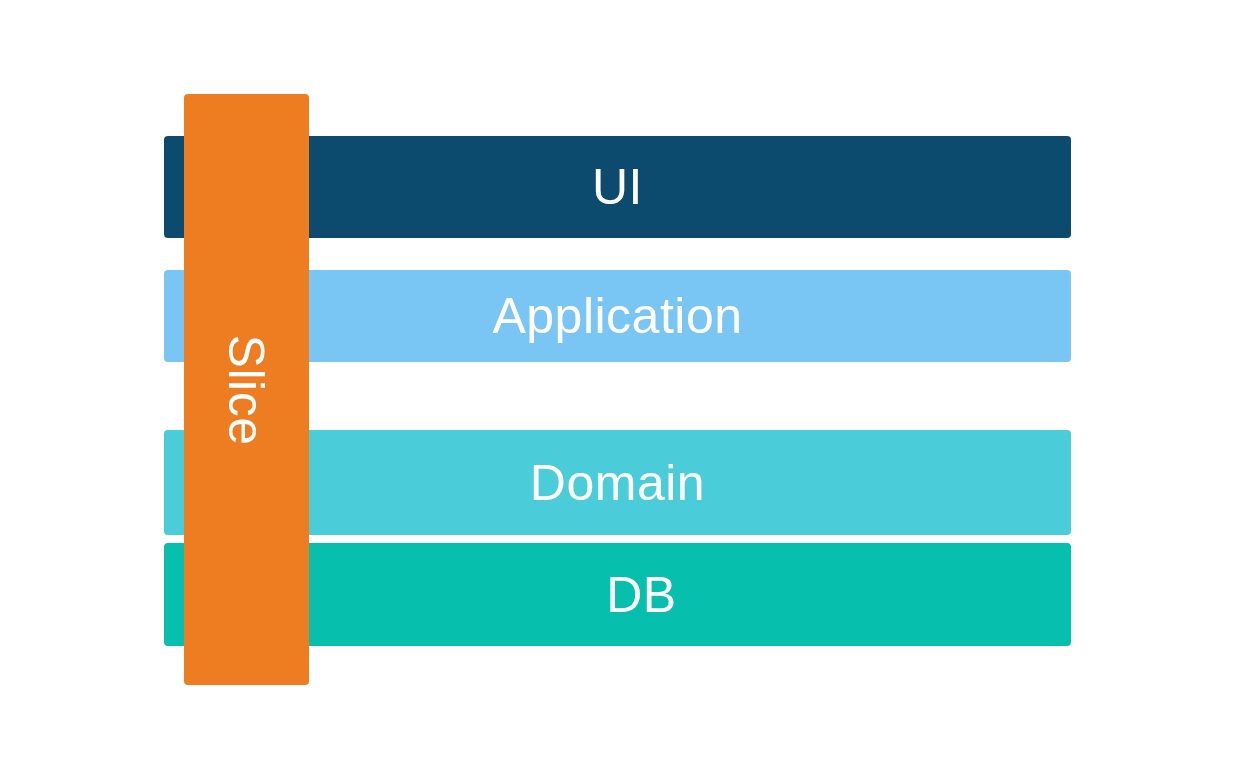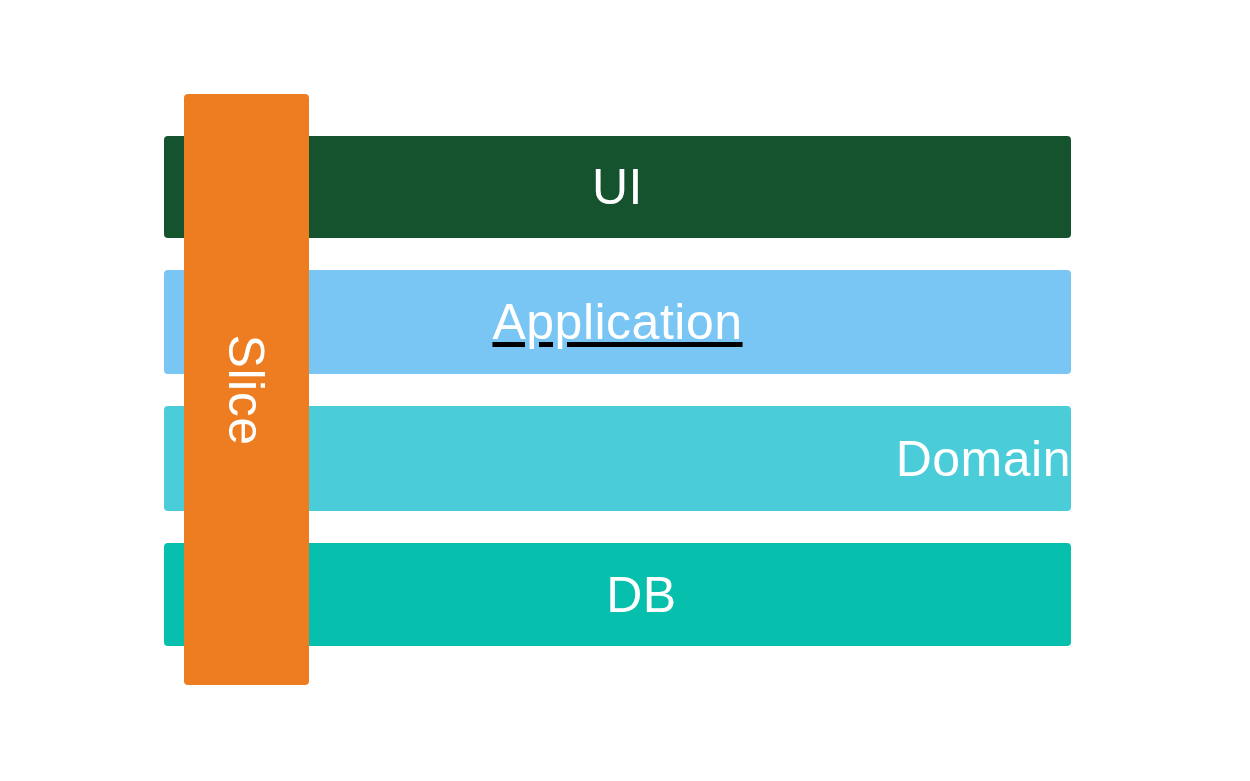--- a/index.html
+++ b/index.html
@@ -73,7 +73,7 @@
 
 <div id="canvas" style="background-color: rgb(255, 255, 255);">
 
-  <div class="layer-bar" id="bar-ui" style="background-color: #14532d;">
+  <div class="layer-bar" id="bar-ui" style="background-color: #0c4a6e;">
     <span class="layer-label" style="color: rgb(255, 255, 255);">UI</span>
   </div>
 

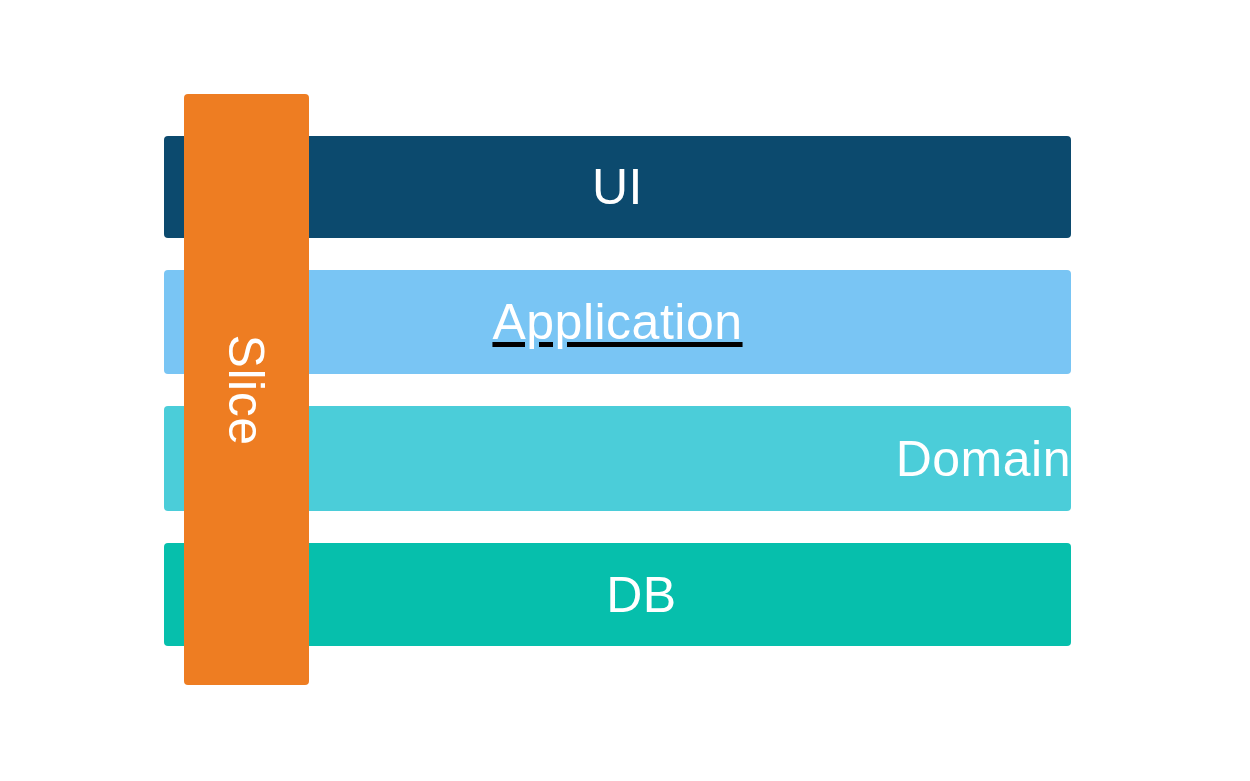--- a/index.html
+++ b/index.html
@@ -40,7 +40,7 @@
     white-space: nowrap;
   }
   #bar-ui      { top: 136px; height: 102px; }
-  #bar-app     { top: 270px; height: 104px; text-decoration: underline; }
+  #bar-app     { top: 270px; height: 92px; }
   #bar-domain  { top: 406px; height: 105px; justify-content: flex-end; }
   #bar-db      { top: 543px; height: 103px; }
 

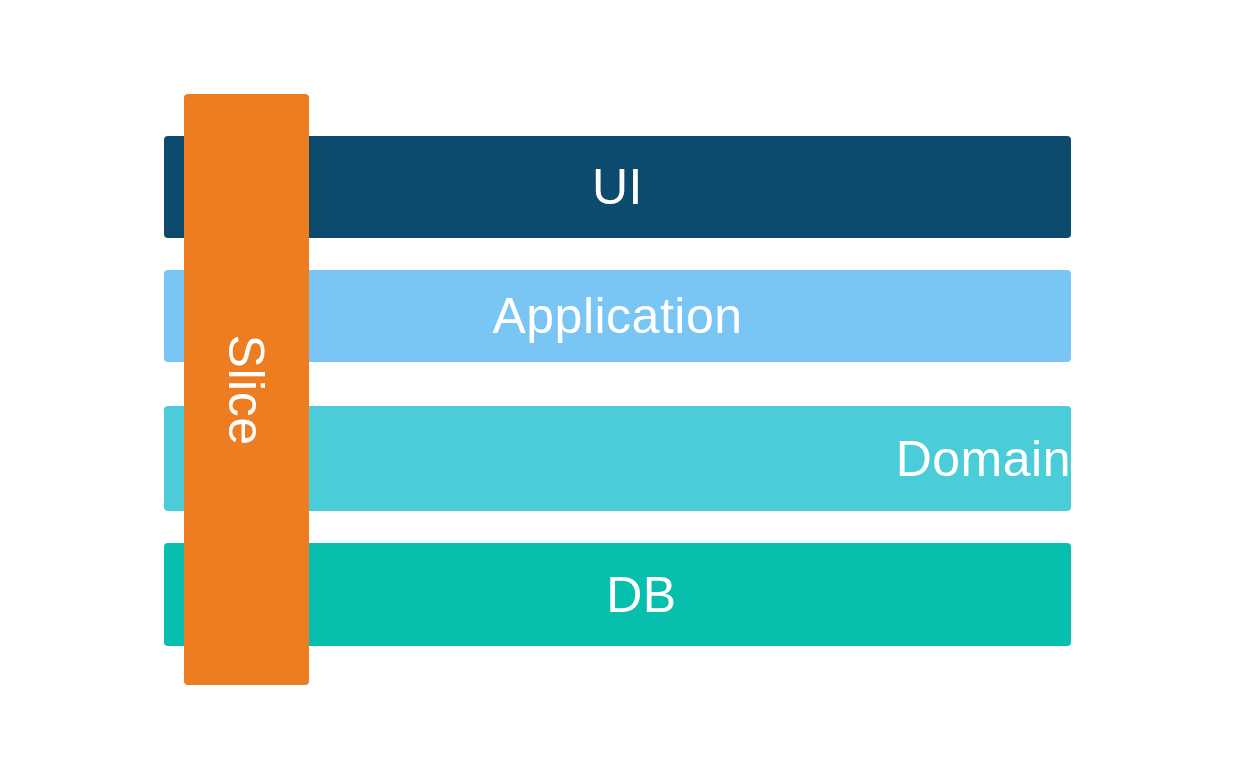--- a/index.html
+++ b/index.html
@@ -41,7 +41,7 @@
   }
   #bar-ui      { top: 136px; height: 102px; }
   #bar-app     { top: 270px; height: 92px; }
-  #bar-domain  { top: 406px; height: 105px; justify-content: flex-end; }
+  #bar-domain  { top: 430px; height: 105px; }
   #bar-db      { top: 543px; height: 103px; }
 
   #slice-band {

